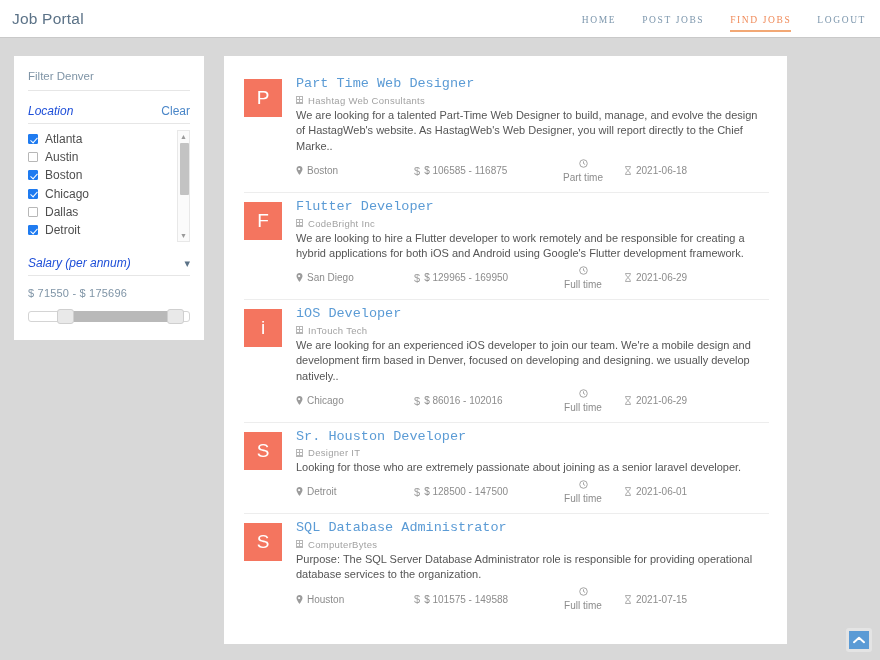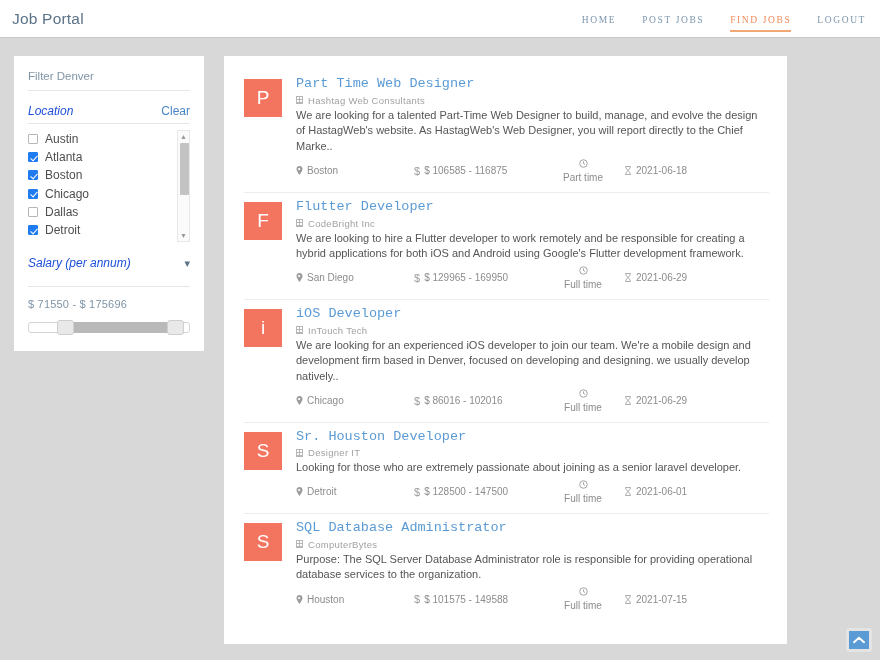--- a/index.html
+++ b/index.html
@@ -329,12 +329,12 @@
     <div class="loc-wrap">
       <div class="loc-list">
         <div class="loc-item">
+          <span class="cb checked"></span>
+          <span class="loc-name">Atlanta</span>
+        </div>
+        <div class="loc-item">
           <span class="cb"></span>
           <span class="loc-name">Austin</span>
-        </div>
-        <div class="loc-item">
-          <span class="cb checked"></span>
-          <span class="loc-name">Atlanta</span>
         </div>
         <div class="loc-item">
           <span class="cb checked"></span>

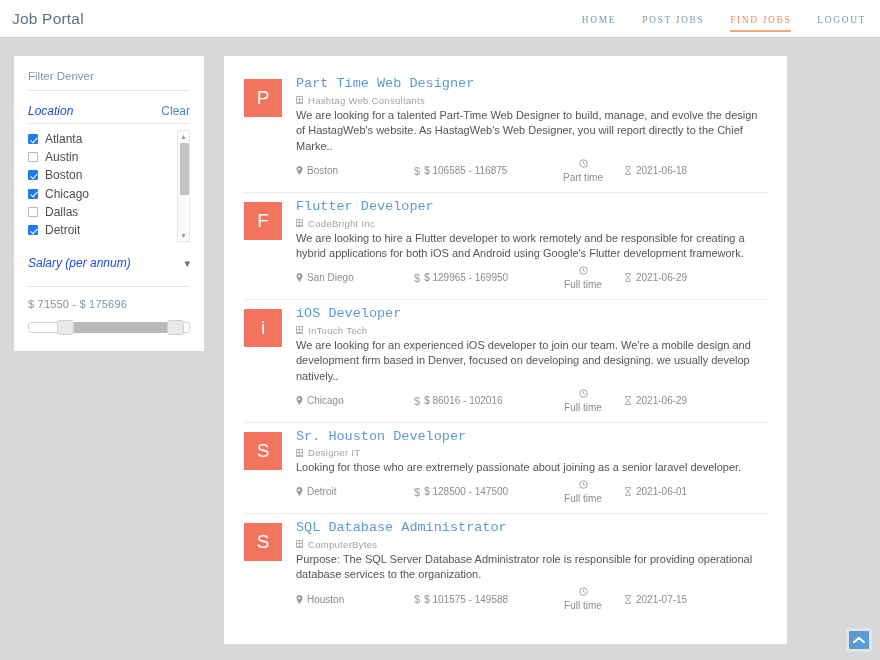--- a/index.html
+++ b/index.html
@@ -154,7 +154,7 @@
     display: flex;
     align-items: center;
     border-bottom: 1px solid #e6e6e6;
-    padding-bottom: 16px;
+    padding-bottom: 5px;
   }
   .chev {
     margin-left: auto;

